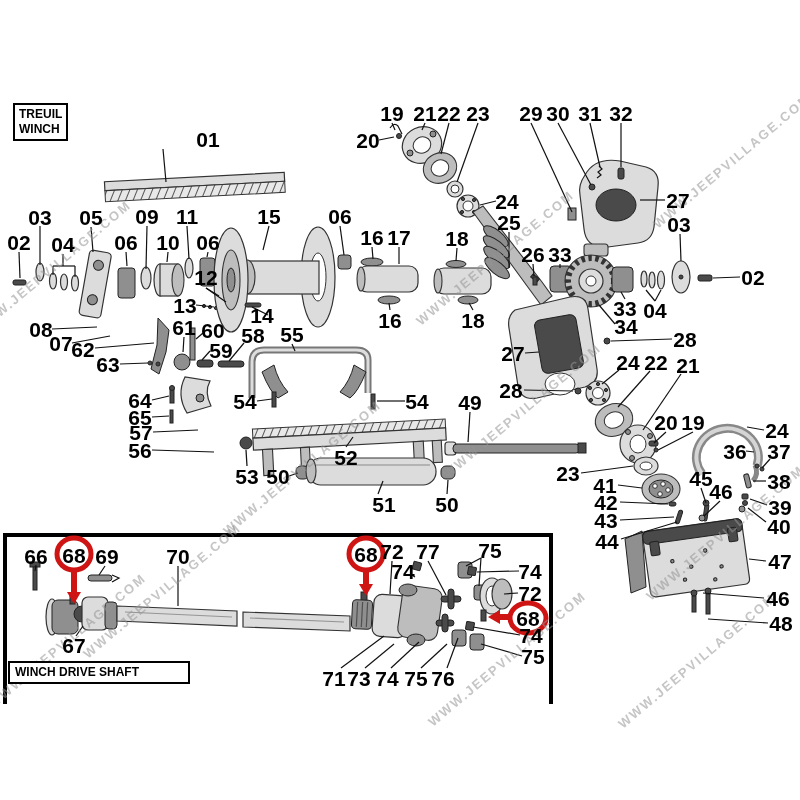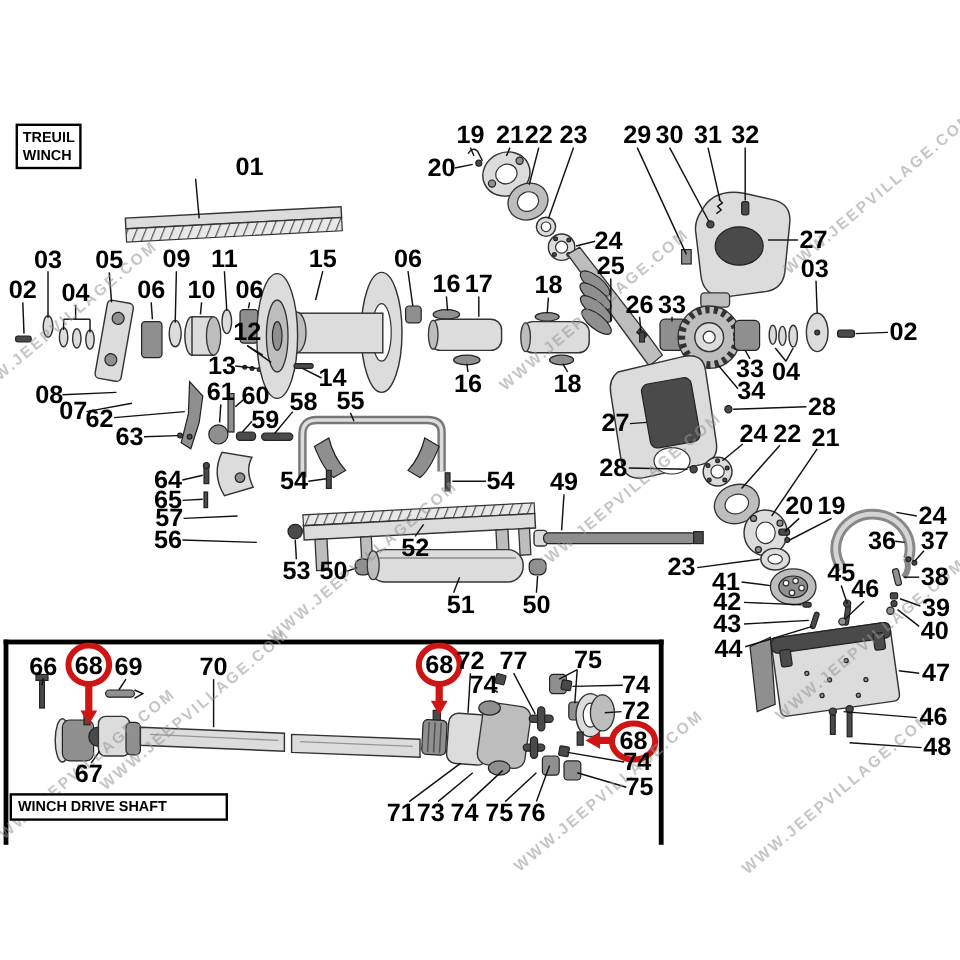--- a/index.html
+++ b/index.html
@@ -472,7 +472,7 @@
       <div class="callout" style="left: 185px; top: 305px;">13</div>
       <div class="callout" style="left: 269px; top: 216px;">15</div>
       <div class="callout" style="left: 340px; top: 216px;">06</div>
-      <div class="callout" style="left: 277px; top: 315px;">14</div>
+      <div class="callout" style="left: 262px; top: 315px;">14</div>
       <div class="callout" style="left: 372px; top: 237px;">16</div>
       <div class="callout" style="left: 399px; top: 237px;">17</div>
       <div class="callout" style="left: 390px; top: 320px;">16</div>

